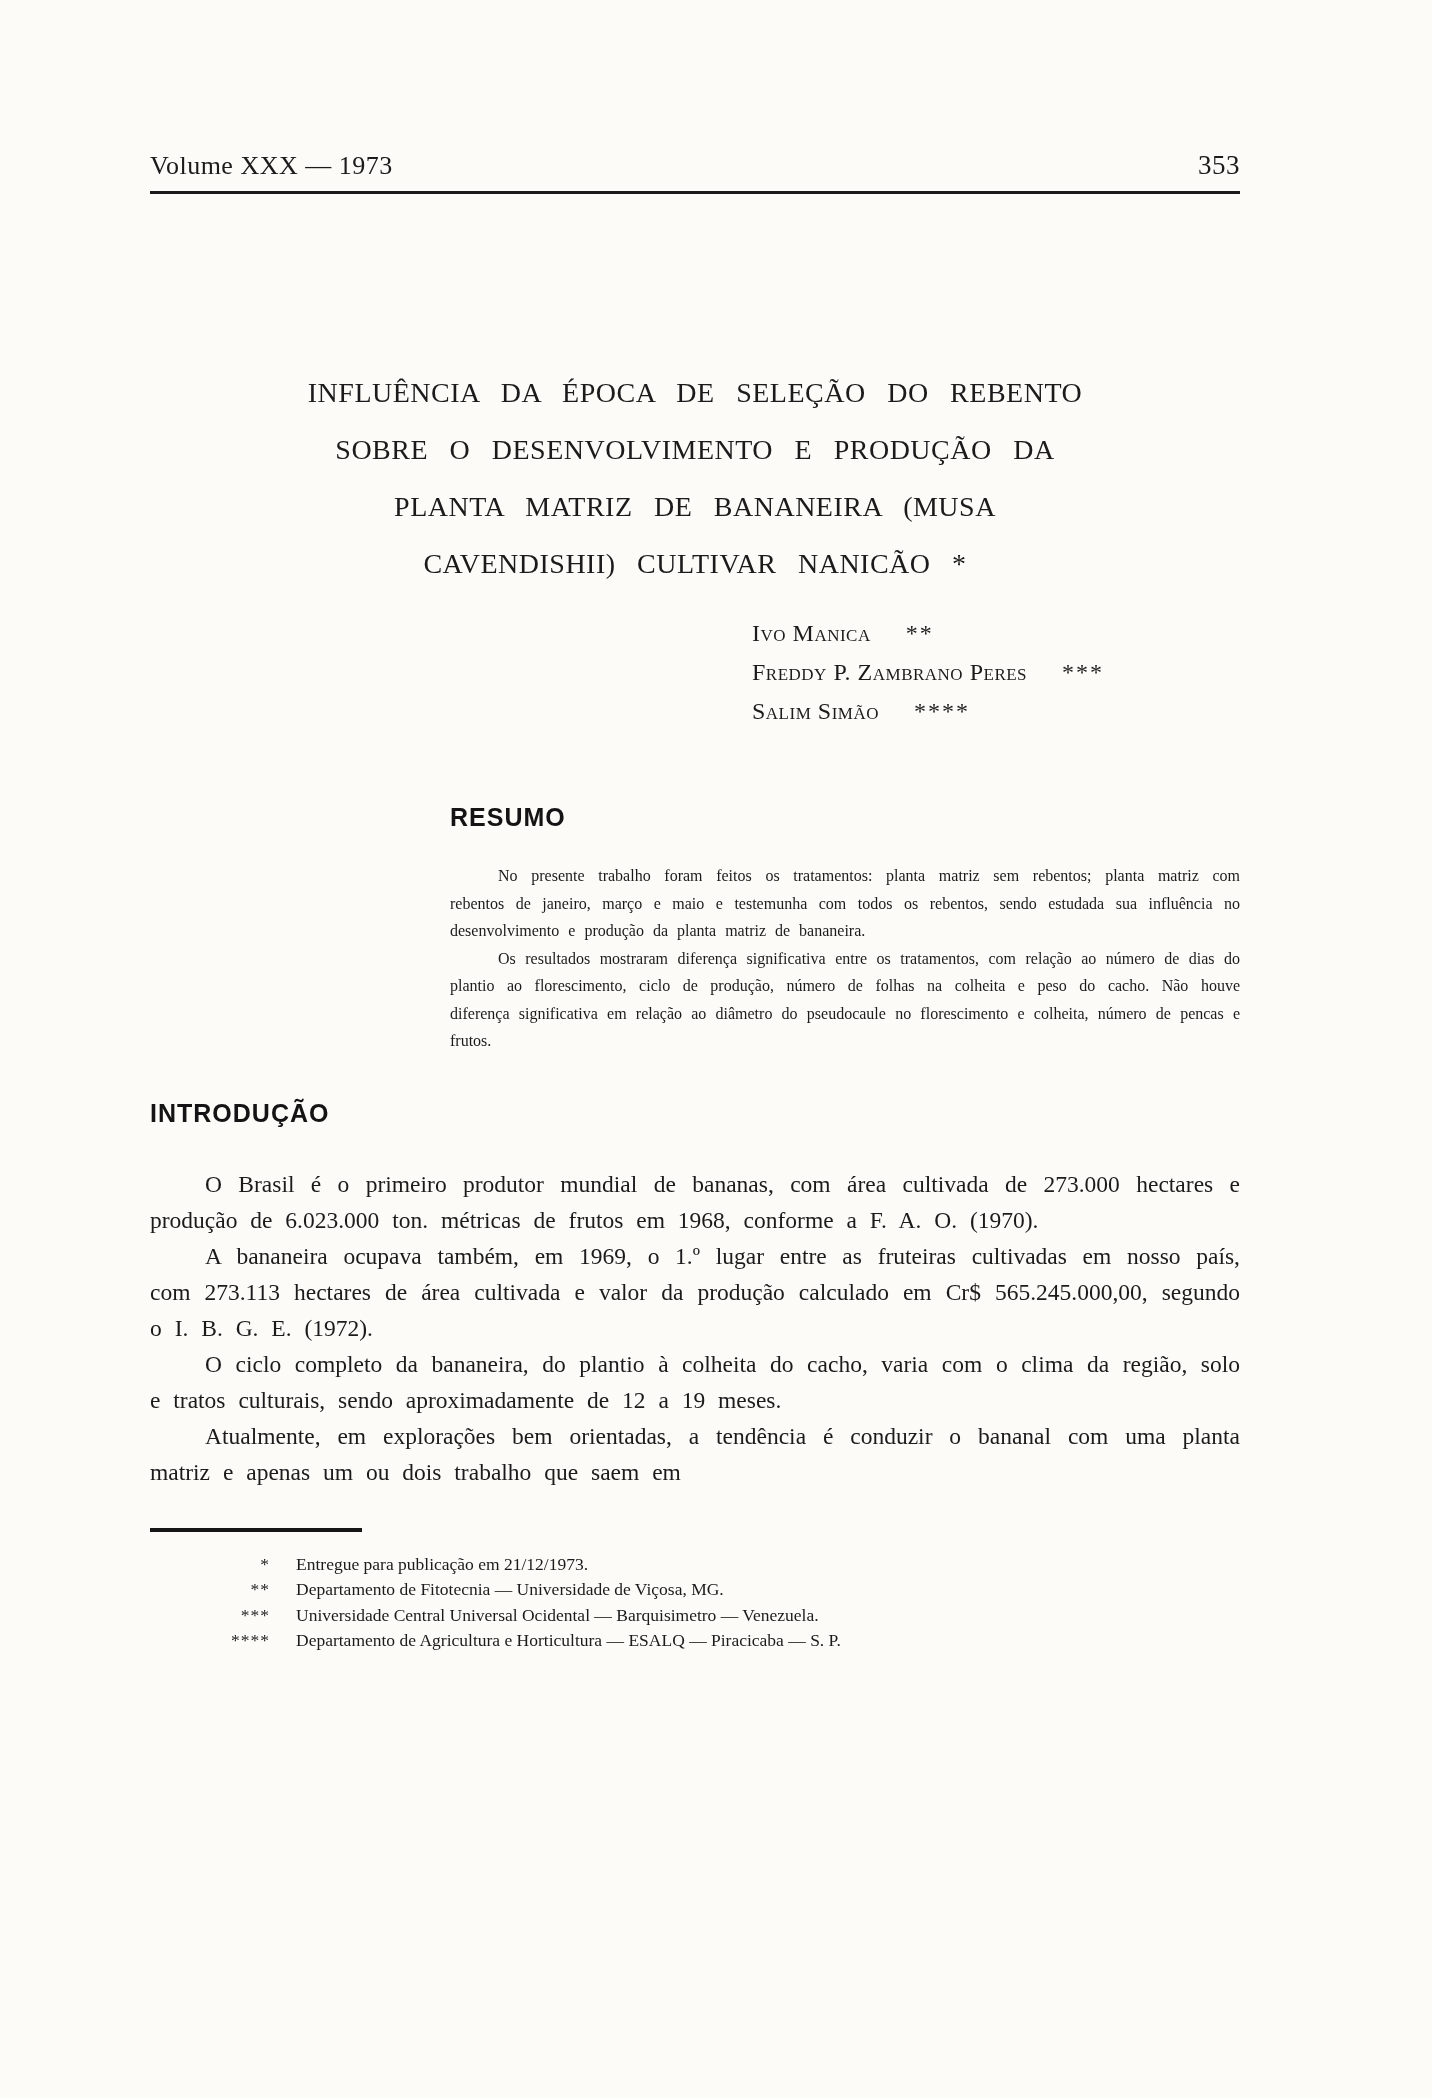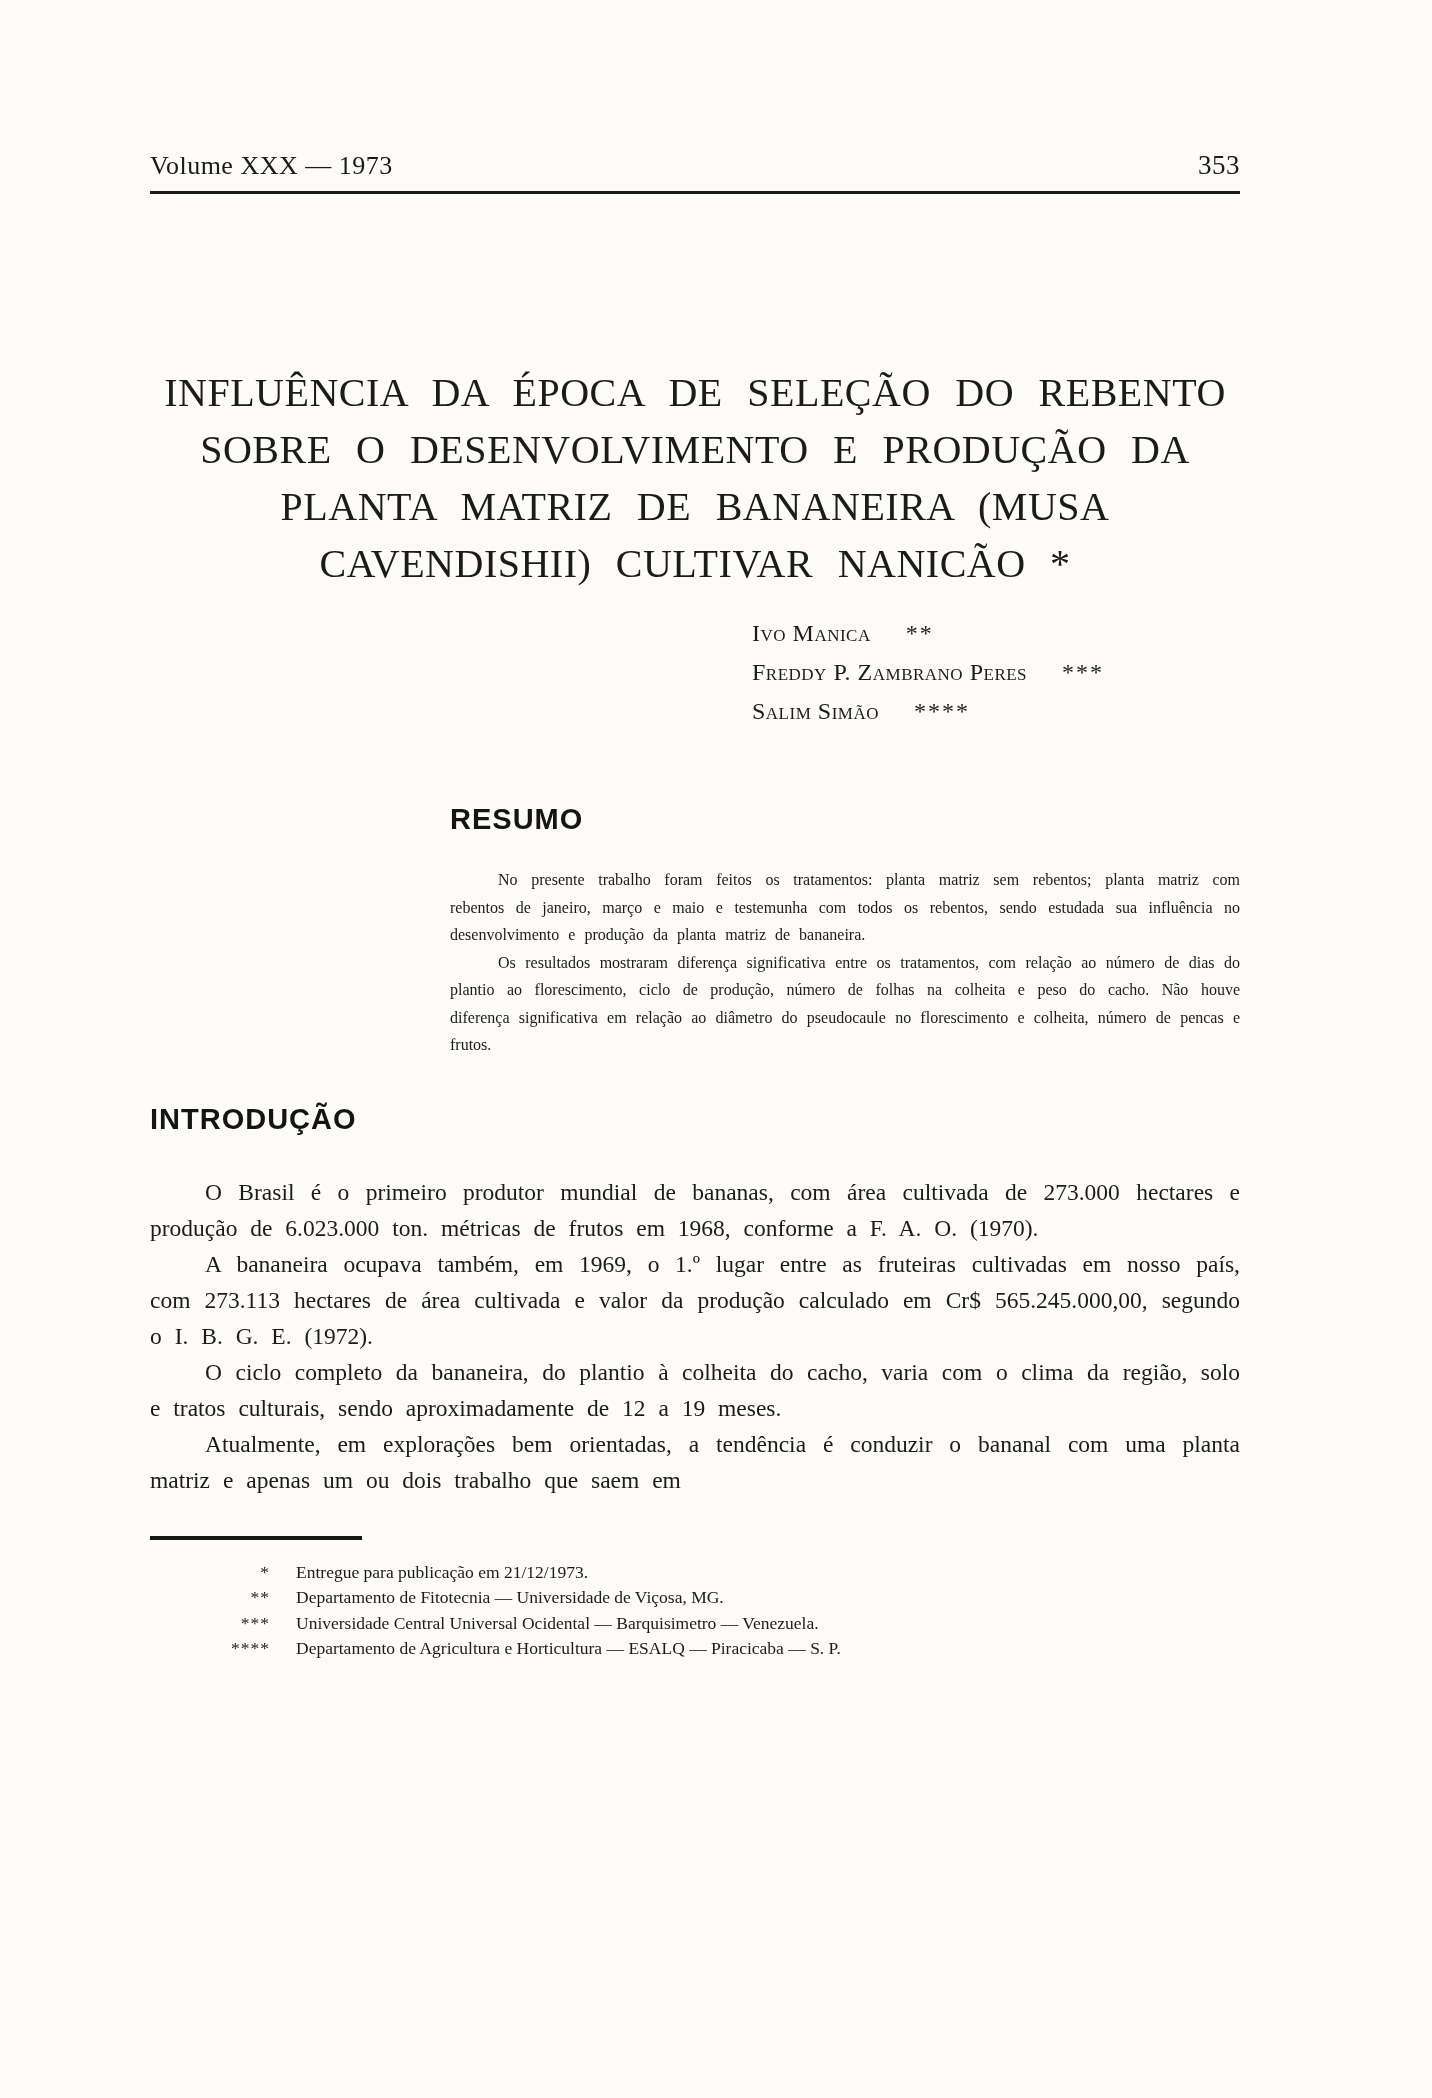--- a/index.html
+++ b/index.html
@@ -35,7 +35,7 @@
     margin-top: 170px;
     text-align: center;
     font-weight: normal;
-    font-size: 40px;
+    font-size: 28px;
     line-height: 57px;
     word-spacing: 14px;
     letter-spacing: 0.5px;

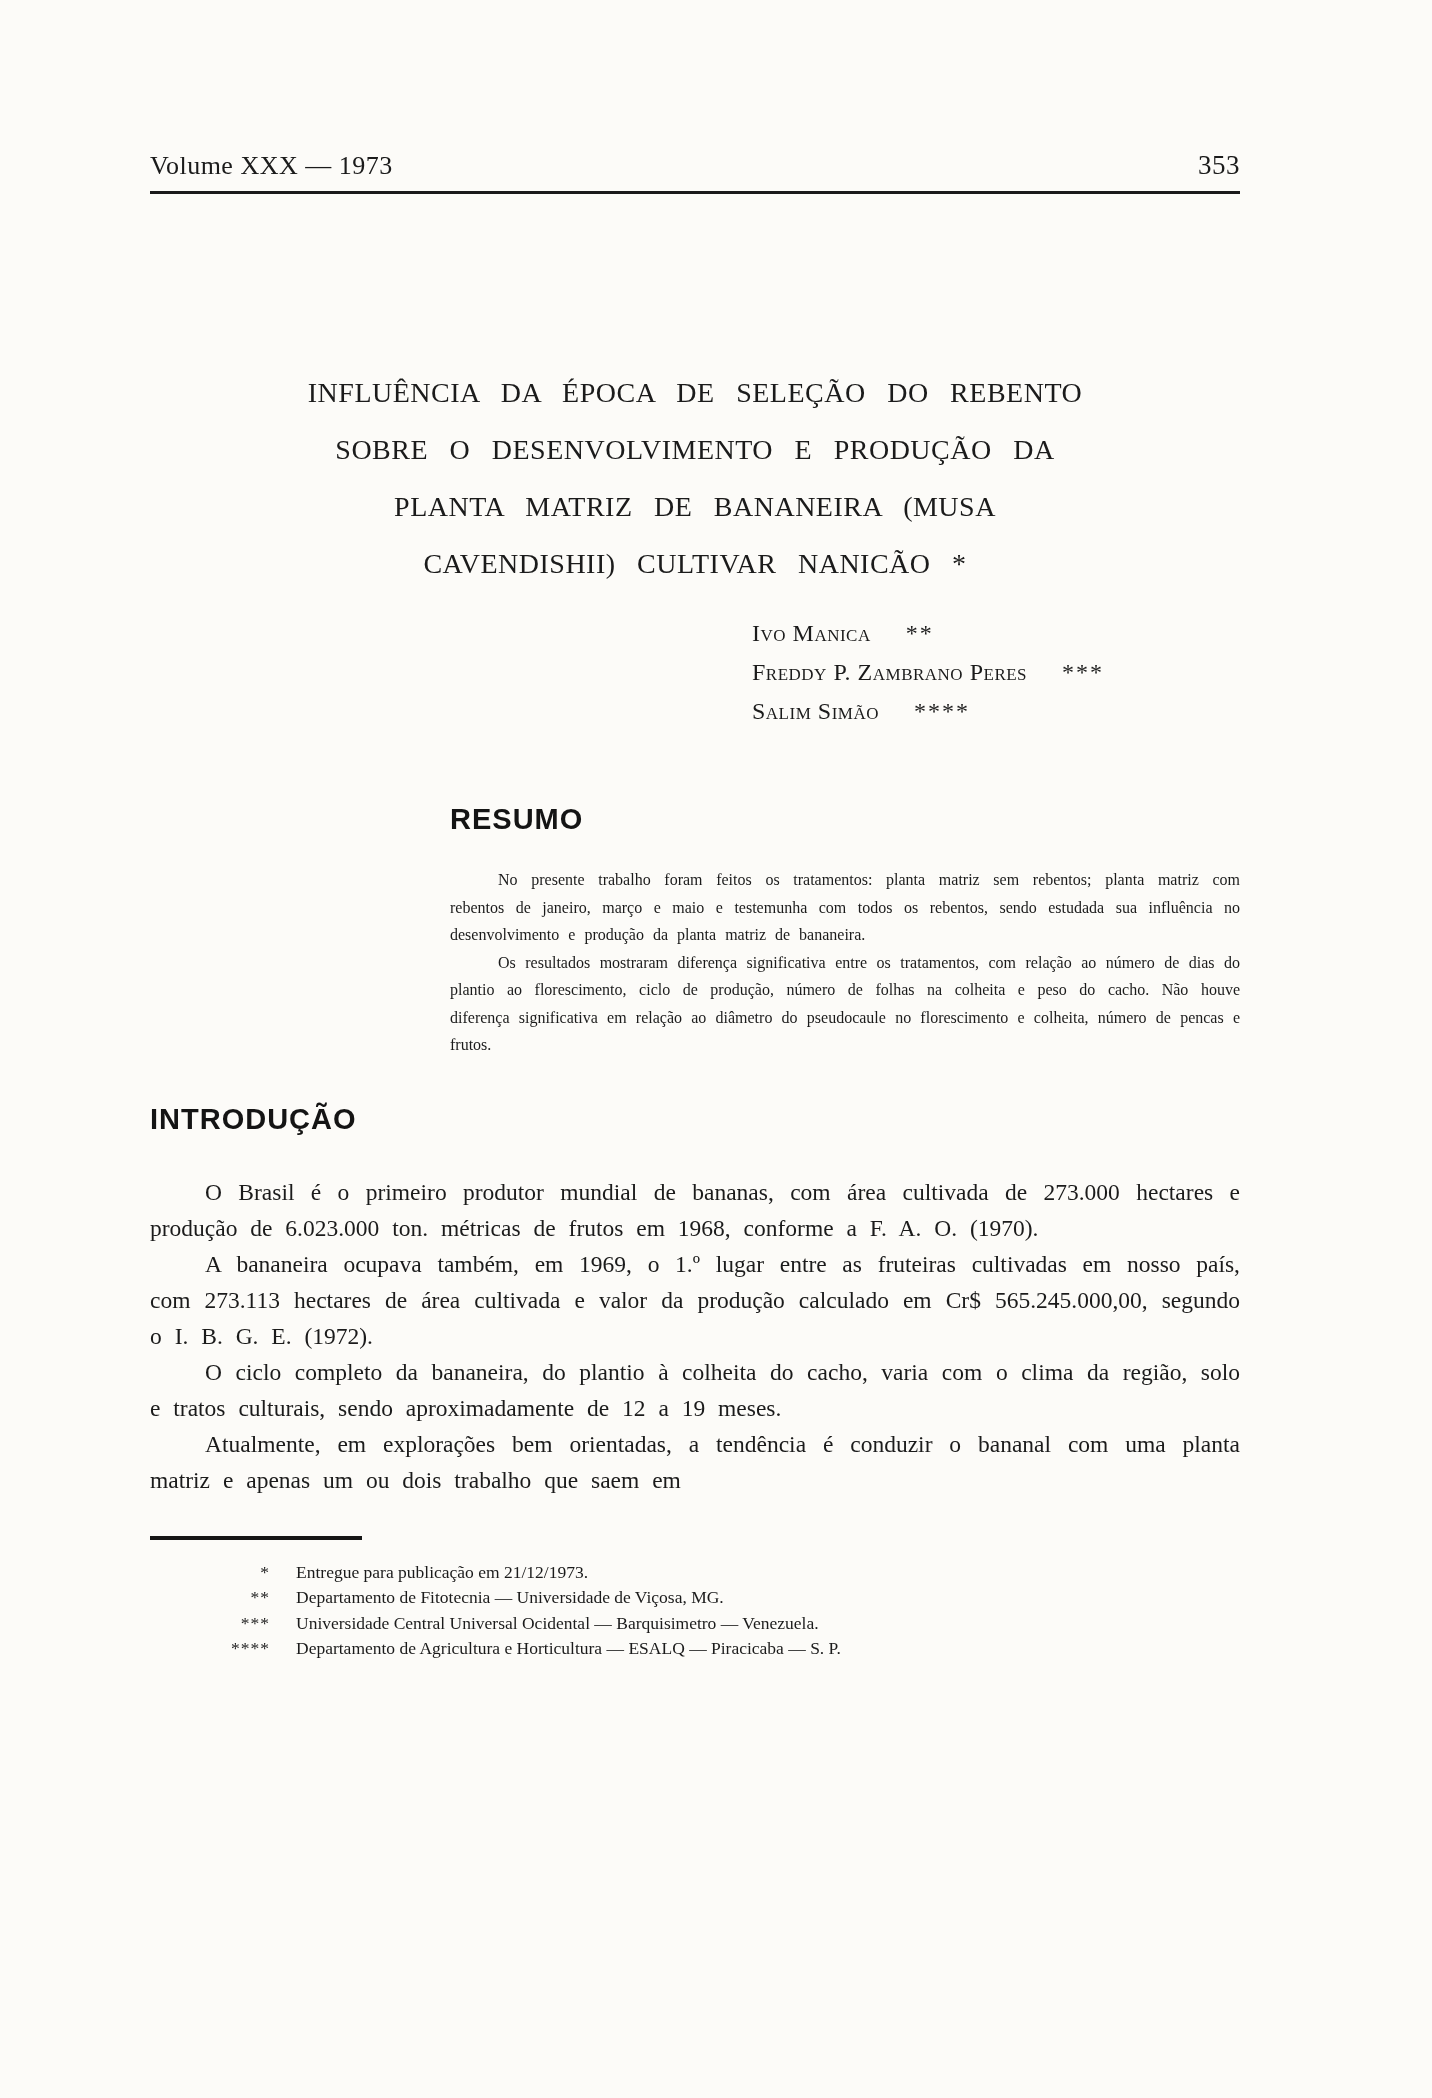--- a/index.html
+++ b/index.html
@@ -57,7 +57,7 @@
   .section-heading {
     font-family: "Liberation Sans", sans-serif;
     font-weight: bold;
-    font-size: 29px;
+    font-size: 25px;
     letter-spacing: 1px;
     color: #141414;
   }

